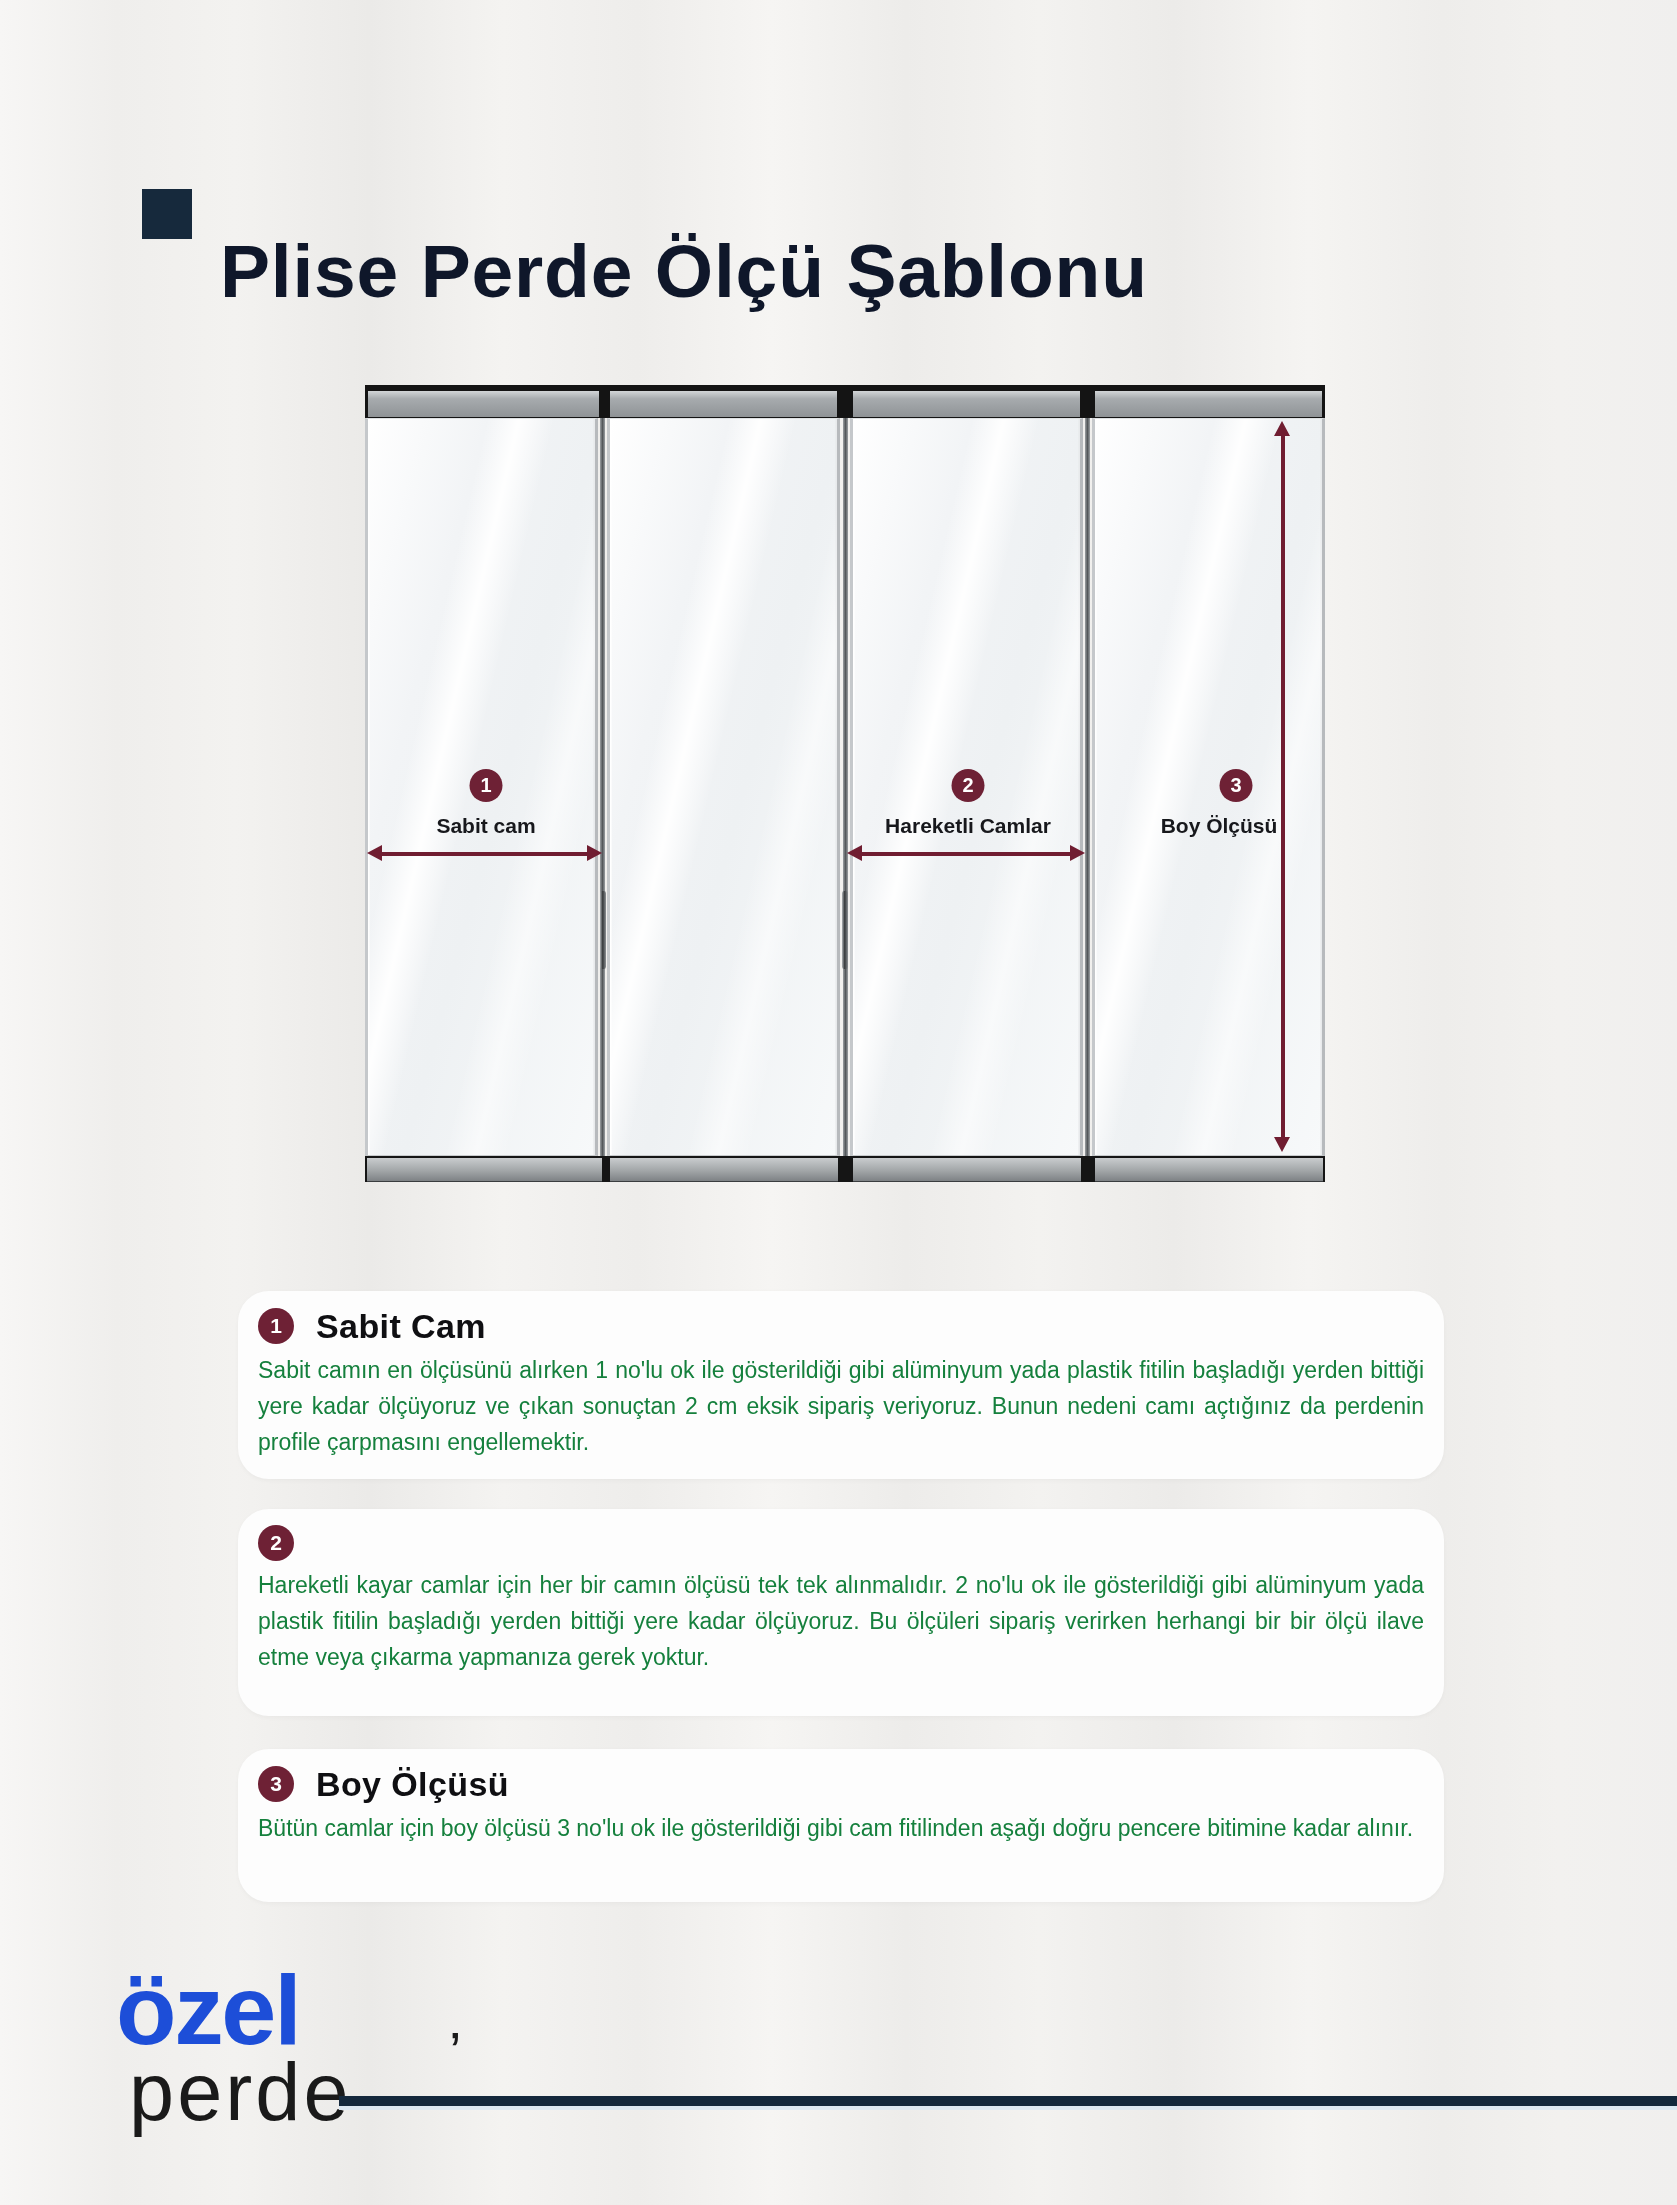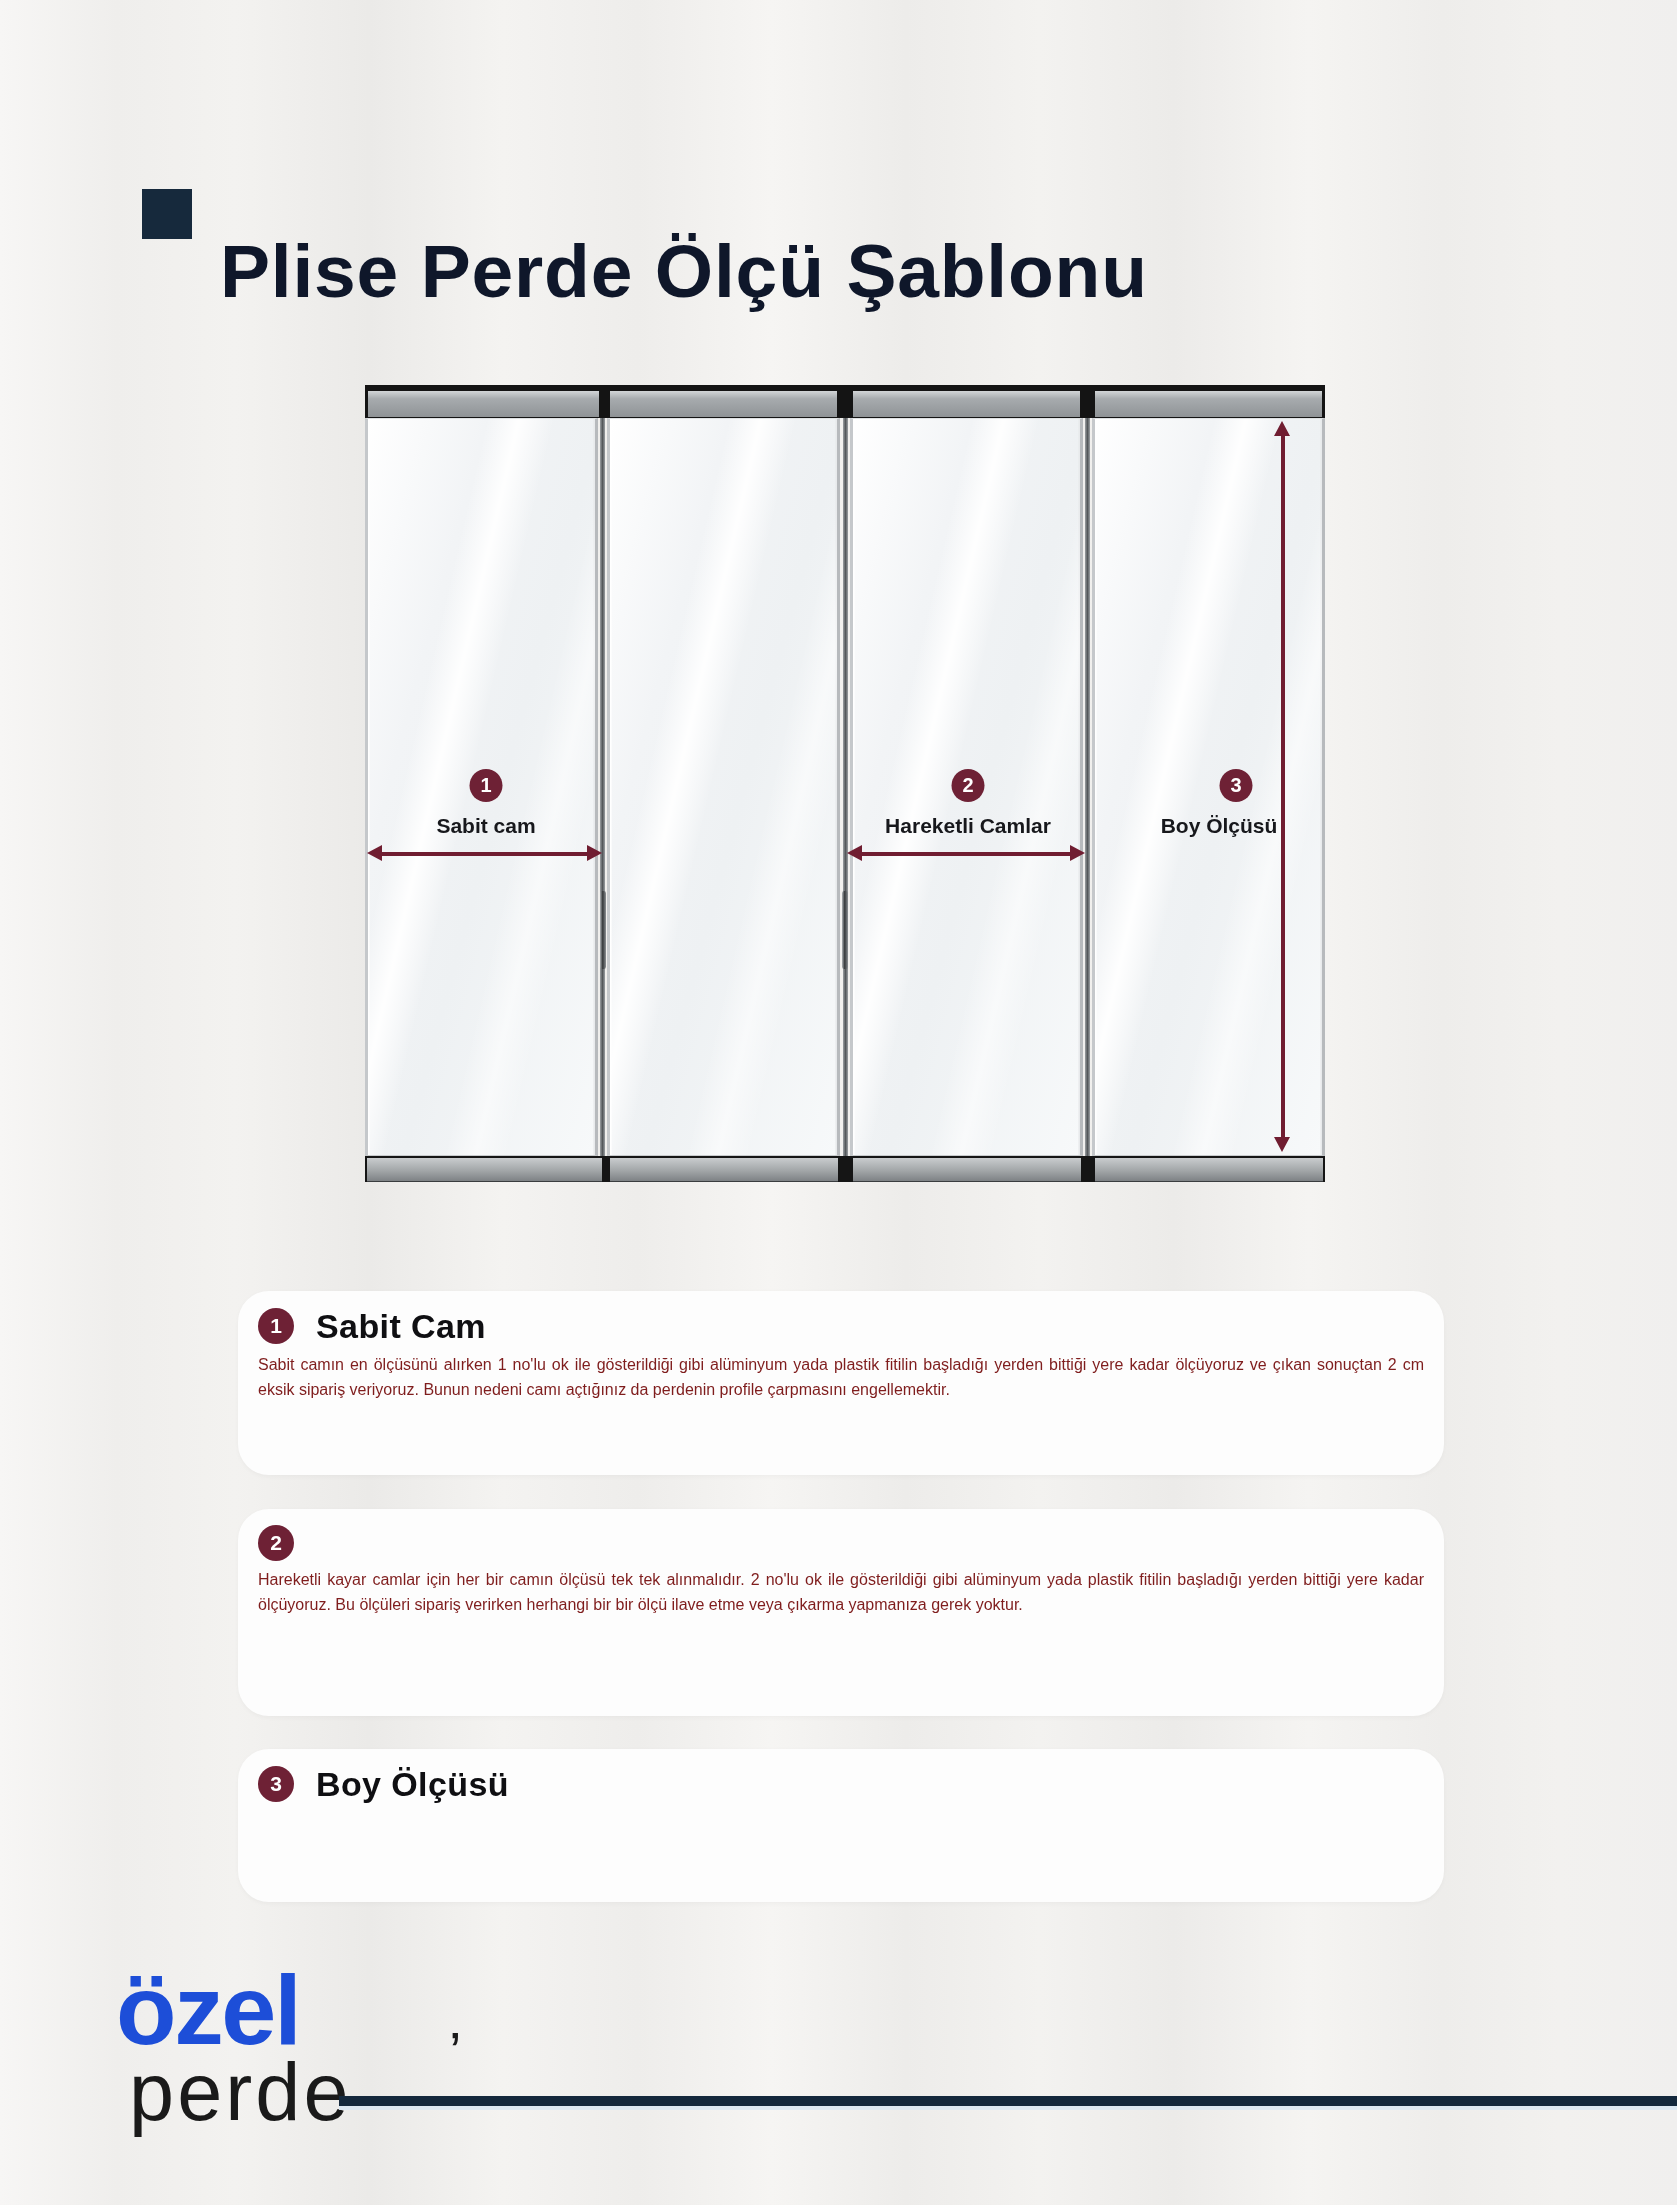--- a/index.html
+++ b/index.html
@@ -71,7 +71,7 @@
     display:flex;align-items:center;justify-content:center;font-size:21px;font-weight:700;
   }
   .card-heading{font-size:34px;font-weight:700;color:#0f0f12;letter-spacing:0.4px;}
-  .card-body{font-size:16px;line-height:1.55;color:#7f1d1d;text-align:justify;}
+  .card-body{font-size:23px;line-height:1.55;color:#15803d;text-align:justify;}
 
   
   .logo-word1{left:116px;top:1960px;font-size:99px;font-weight:700;color:#1d4ed8;letter-spacing:-2.3px;line-height:1;}

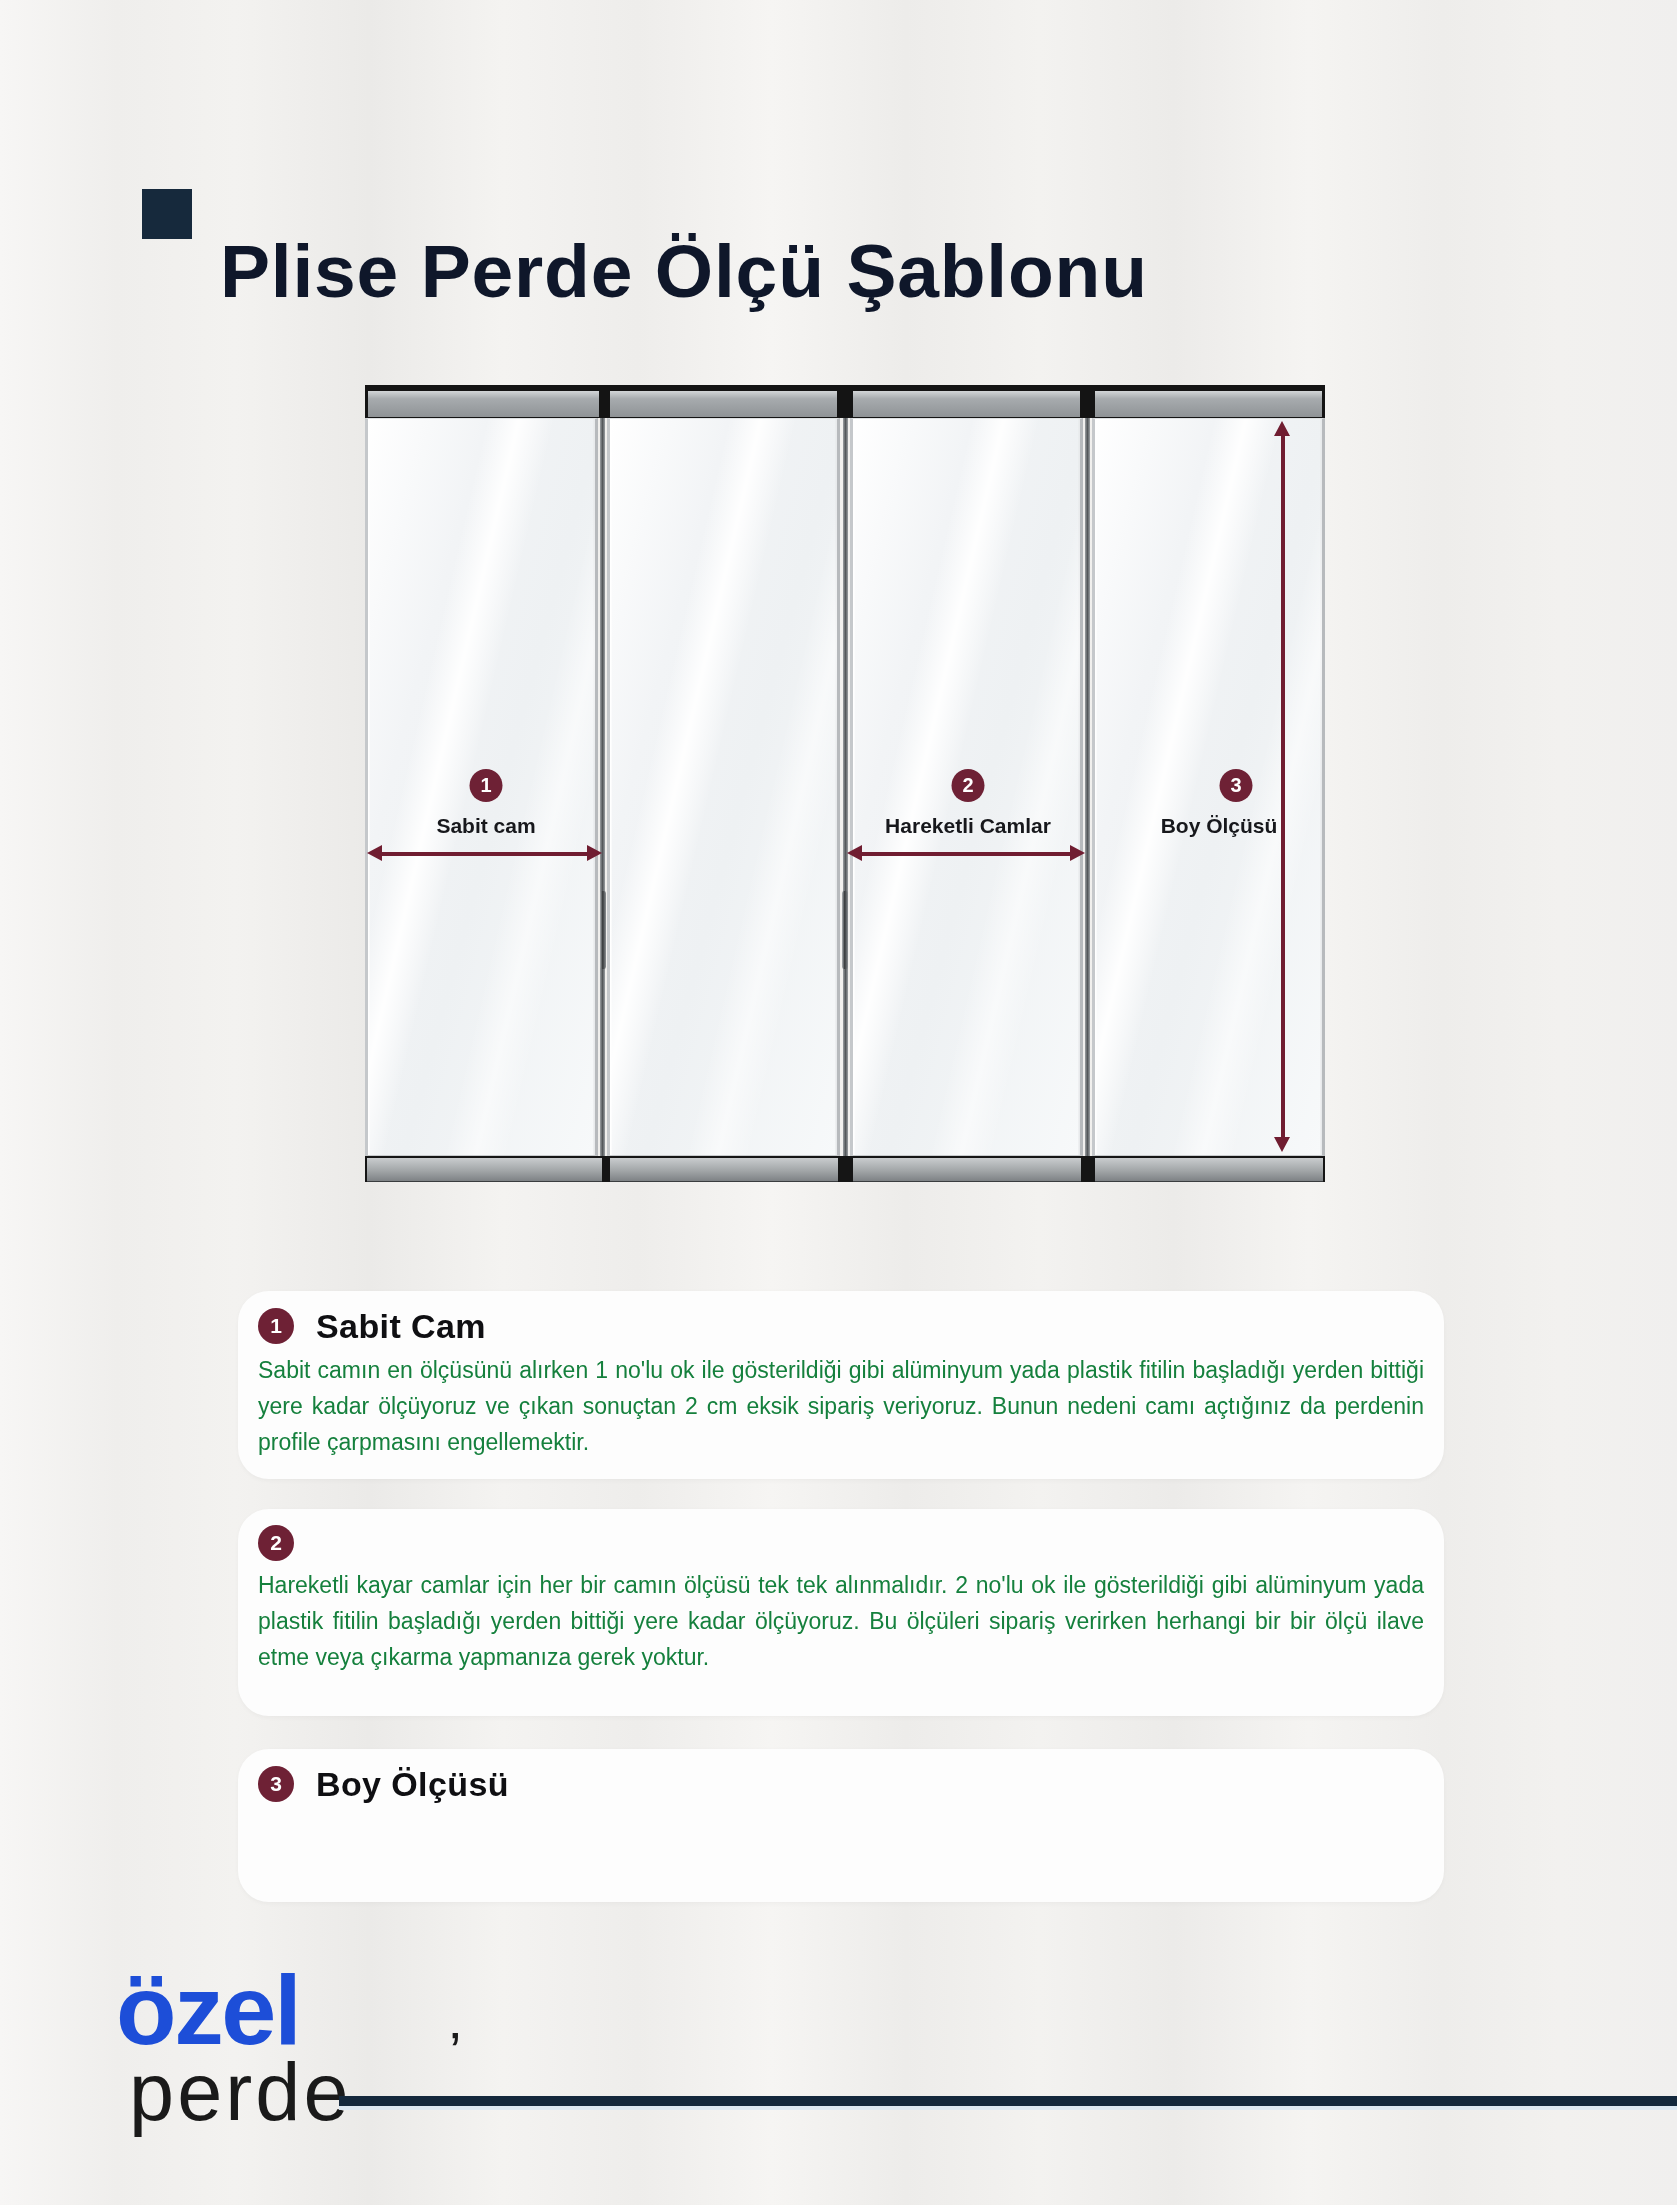--- a/index.html
+++ b/index.html
@@ -151,6 +151,7 @@
     <div class="card-badge">3</div>
     <div class="card-heading">Boy Ölçüsü</div>
   </div>
+  <div class="card-body">Bütün camlar için boy ölçüsü 3 no'lu ok ile gösterildiği gibi cam fitilinden aşağı doğru pencere bitimine kadar alınır.</div>
 </div>
 
 <div class="abs logo-word1">özel</div>

